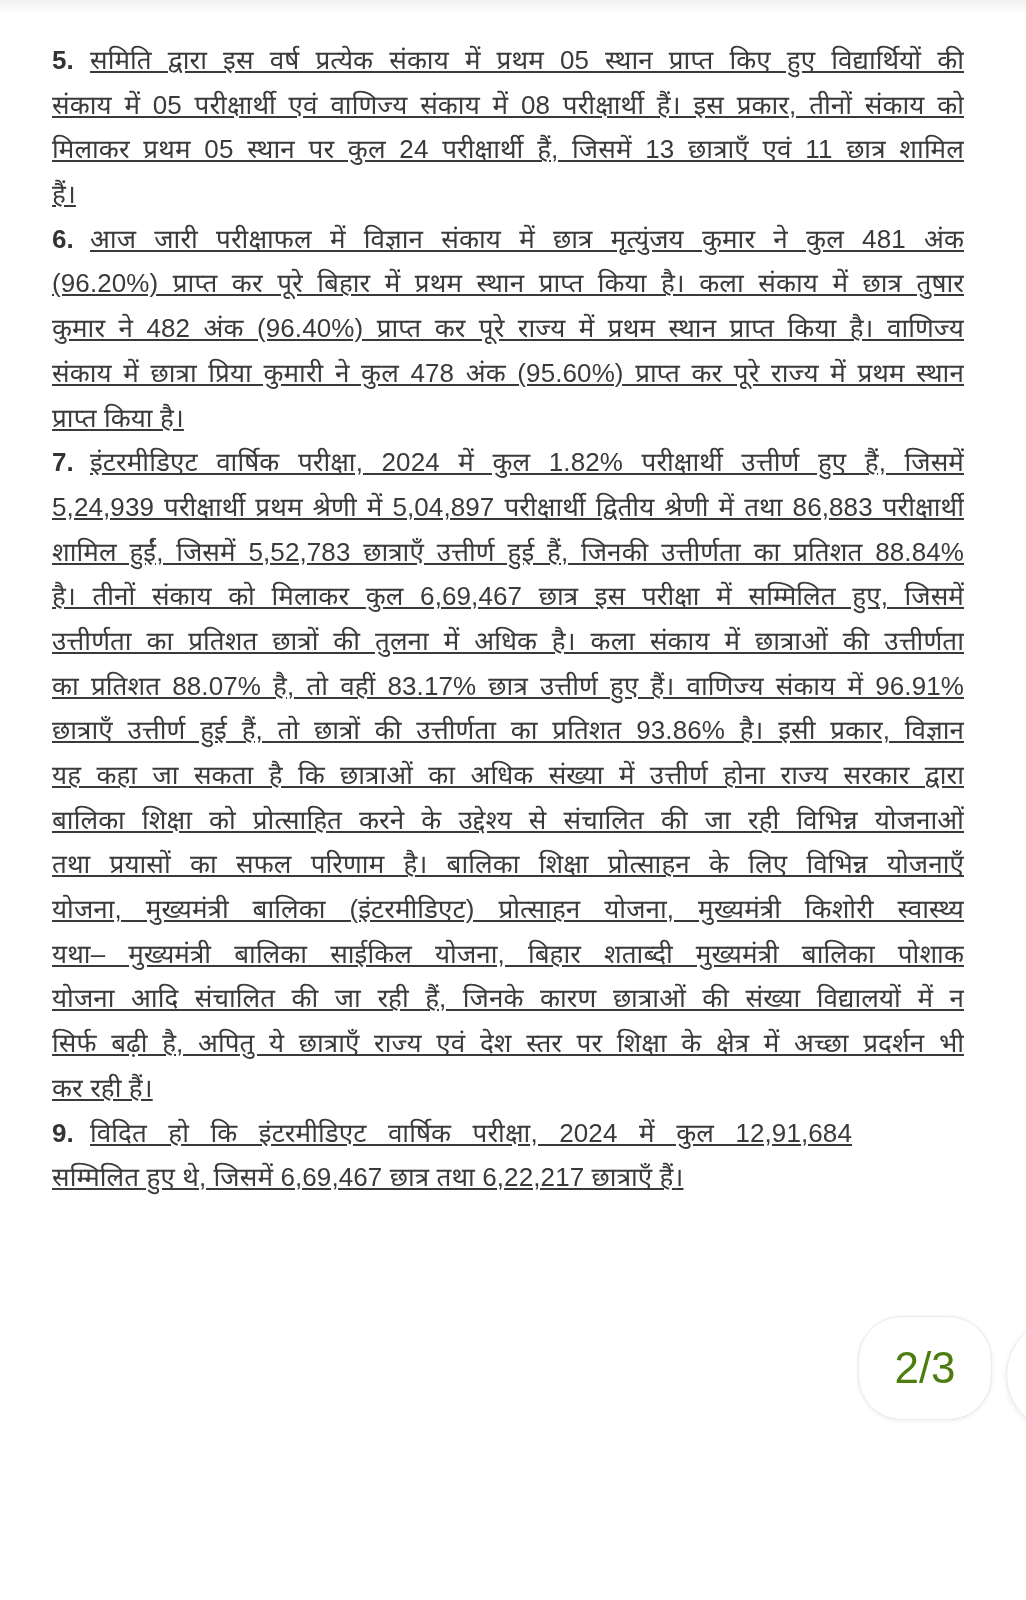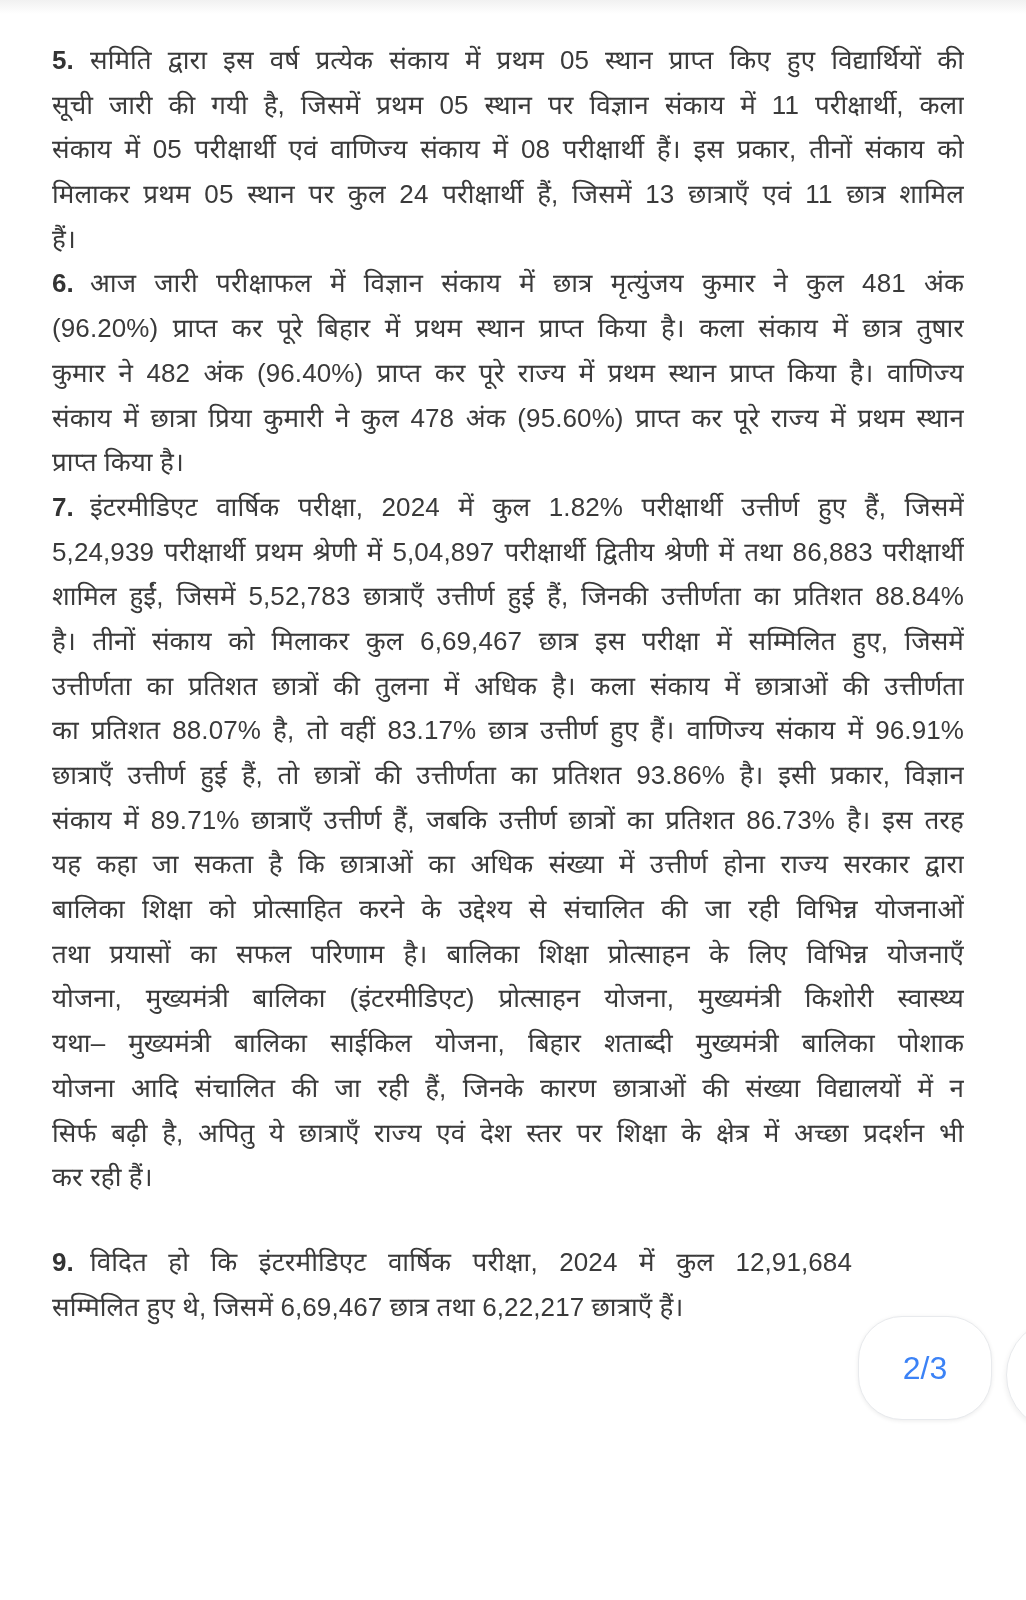--- a/index.html
+++ b/index.html
@@ -37,6 +37,7 @@
     overflow: hidden;
     text-align: justify;
     text-align-last: justify;
+    text-decoration: underline;
   }
   .line.last {
     text-align-last: left;

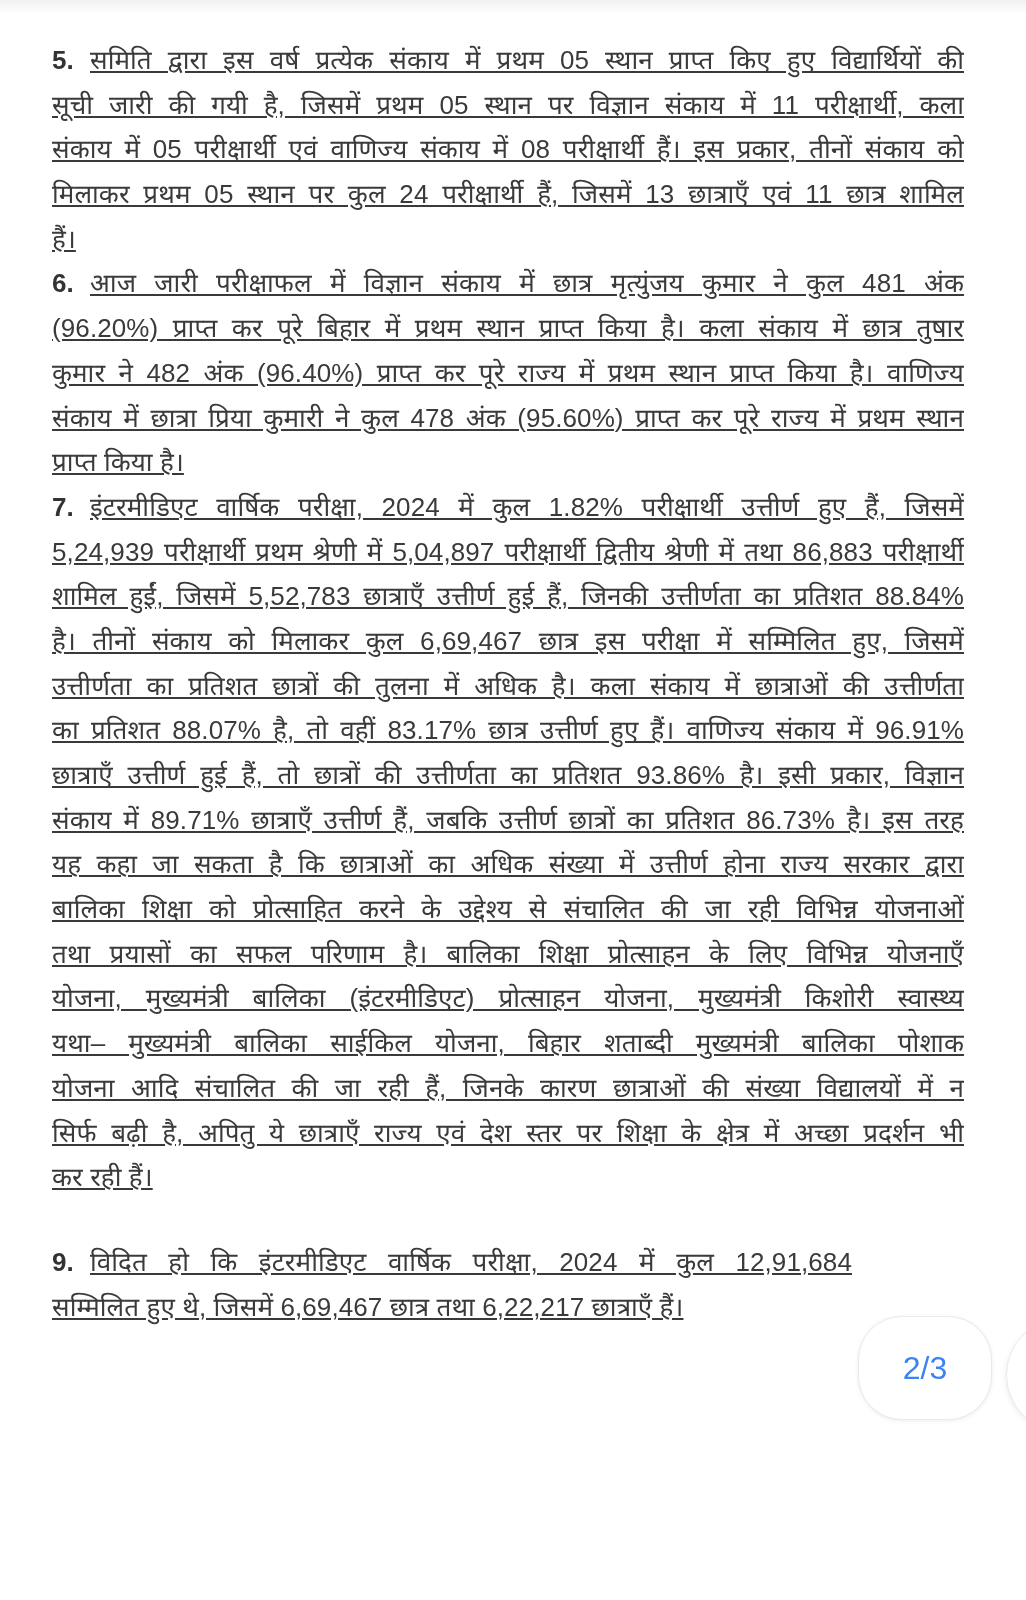--- a/index.html
+++ b/index.html
@@ -88,7 +88,6 @@
 
   <div class="doc" id="doc">
       <div class="line"><span class="pnum">5.</span><span>समिति द्वारा इस वर्ष प्रत्येक संकाय में प्रथम 05 स्थान प्राप्त किए हुए विद्यार्थियों की</span></div>
-      <div class="line">सूची जारी की गयी है, जिसमें प्रथम 05 स्थान पर विज्ञान संकाय में 11 परीक्षार्थी, कला</div>
       <div class="line">संकाय में 05 परीक्षार्थी एवं वाणिज्य संकाय में 08 परीक्षार्थी हैं। इस प्रकार, तीनों संकाय को</div>
       <div class="line">मिलाकर प्रथम 05 स्थान पर कुल 24 परीक्षार्थी हैं, जिसमें 13 छात्राएँ एवं 11 छात्र शामिल</div>
       <div class="line last">हैं।</div>

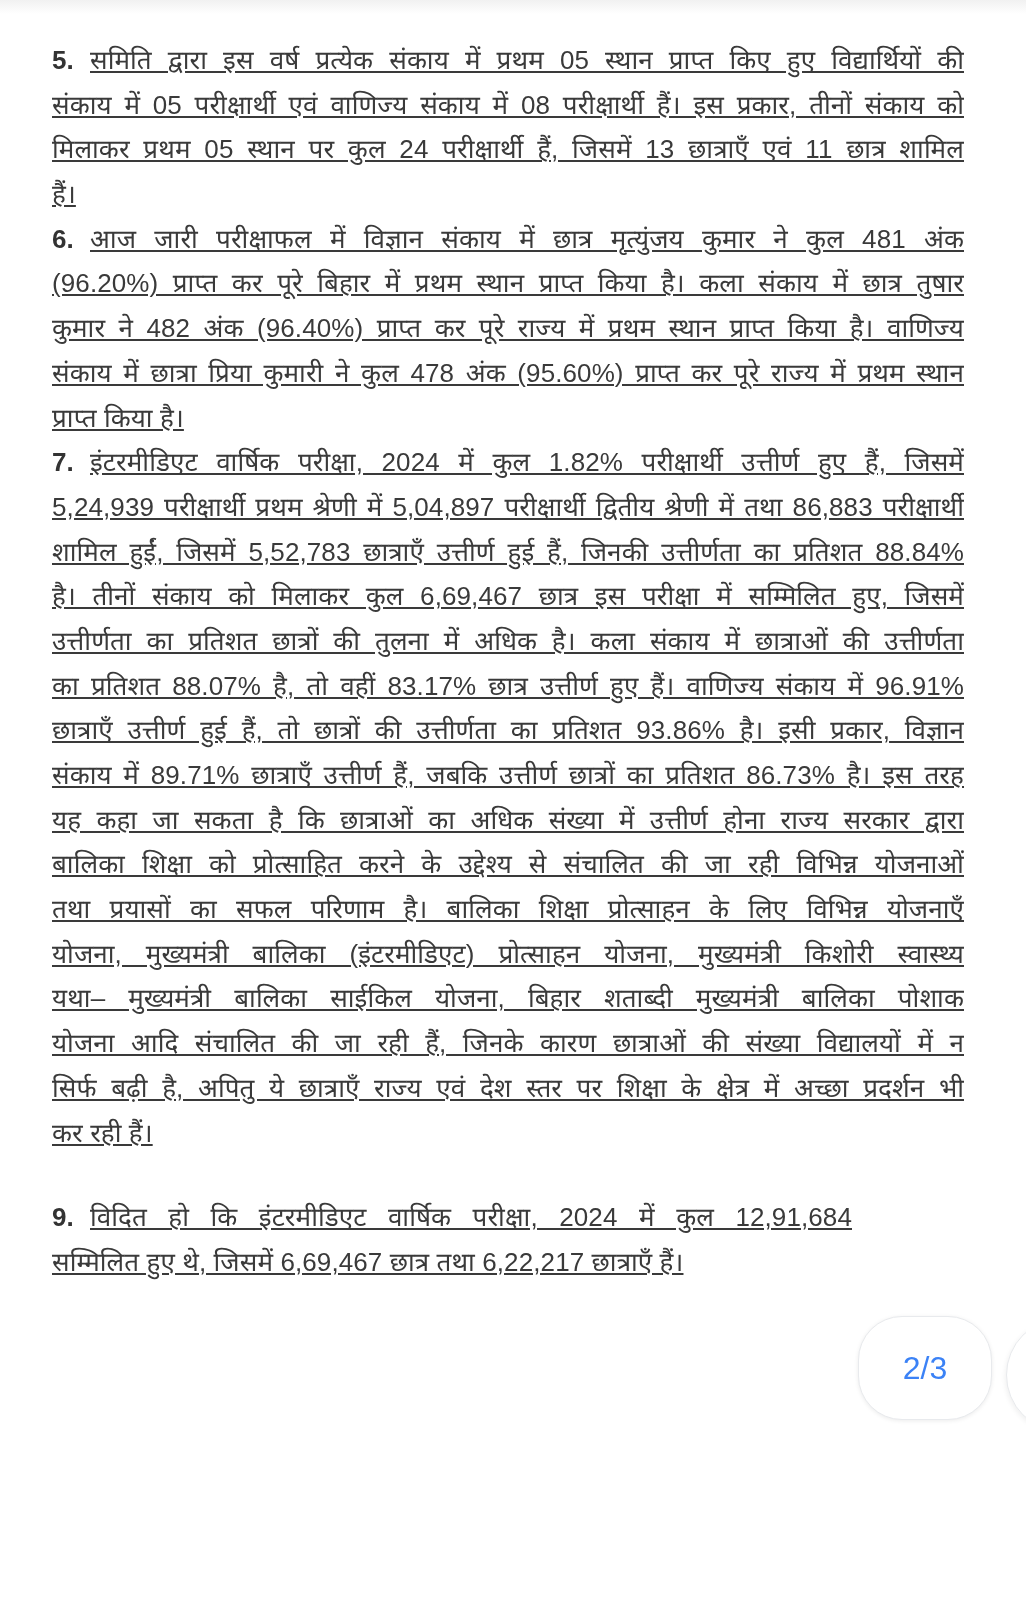--- a/index.html
+++ b/index.html
@@ -103,7 +103,6 @@
       <div class="line">उत्तीर्णता का प्रतिशत छात्रों की तुलना में अधिक है। कला संकाय में छात्राओं की उत्तीर्णता</div>
       <div class="line">का प्रतिशत 88.07% है, तो वहीं 83.17% छात्र उत्तीर्ण हुए हैं। वाणिज्य संकाय में 96.91%</div>
       <div class="line">छात्राएँ उत्तीर्ण हुई हैं, तो छात्रों की उत्तीर्णता का प्रतिशत 93.86% है। इसी प्रकार, विज्ञान</div>
-      <div class="line">संकाय में 89.71% छात्राएँ उत्तीर्ण हैं, जबकि उत्तीर्ण छात्रों का प्रतिशत 86.73% है। इस तरह</div>
       <div class="line">यह कहा जा सकता है कि छात्राओं का अधिक संख्या में उत्तीर्ण होना राज्य सरकार द्वारा</div>
       <div class="line">बालिका शिक्षा को प्रोत्साहित करने के उद्देश्य से संचालित की जा रही विभिन्न योजनाओं</div>
       <div class="line">तथा प्रयासों का सफल परिणाम है। बालिका शिक्षा प्रोत्साहन के लिए विभिन्न योजनाएँ</div>

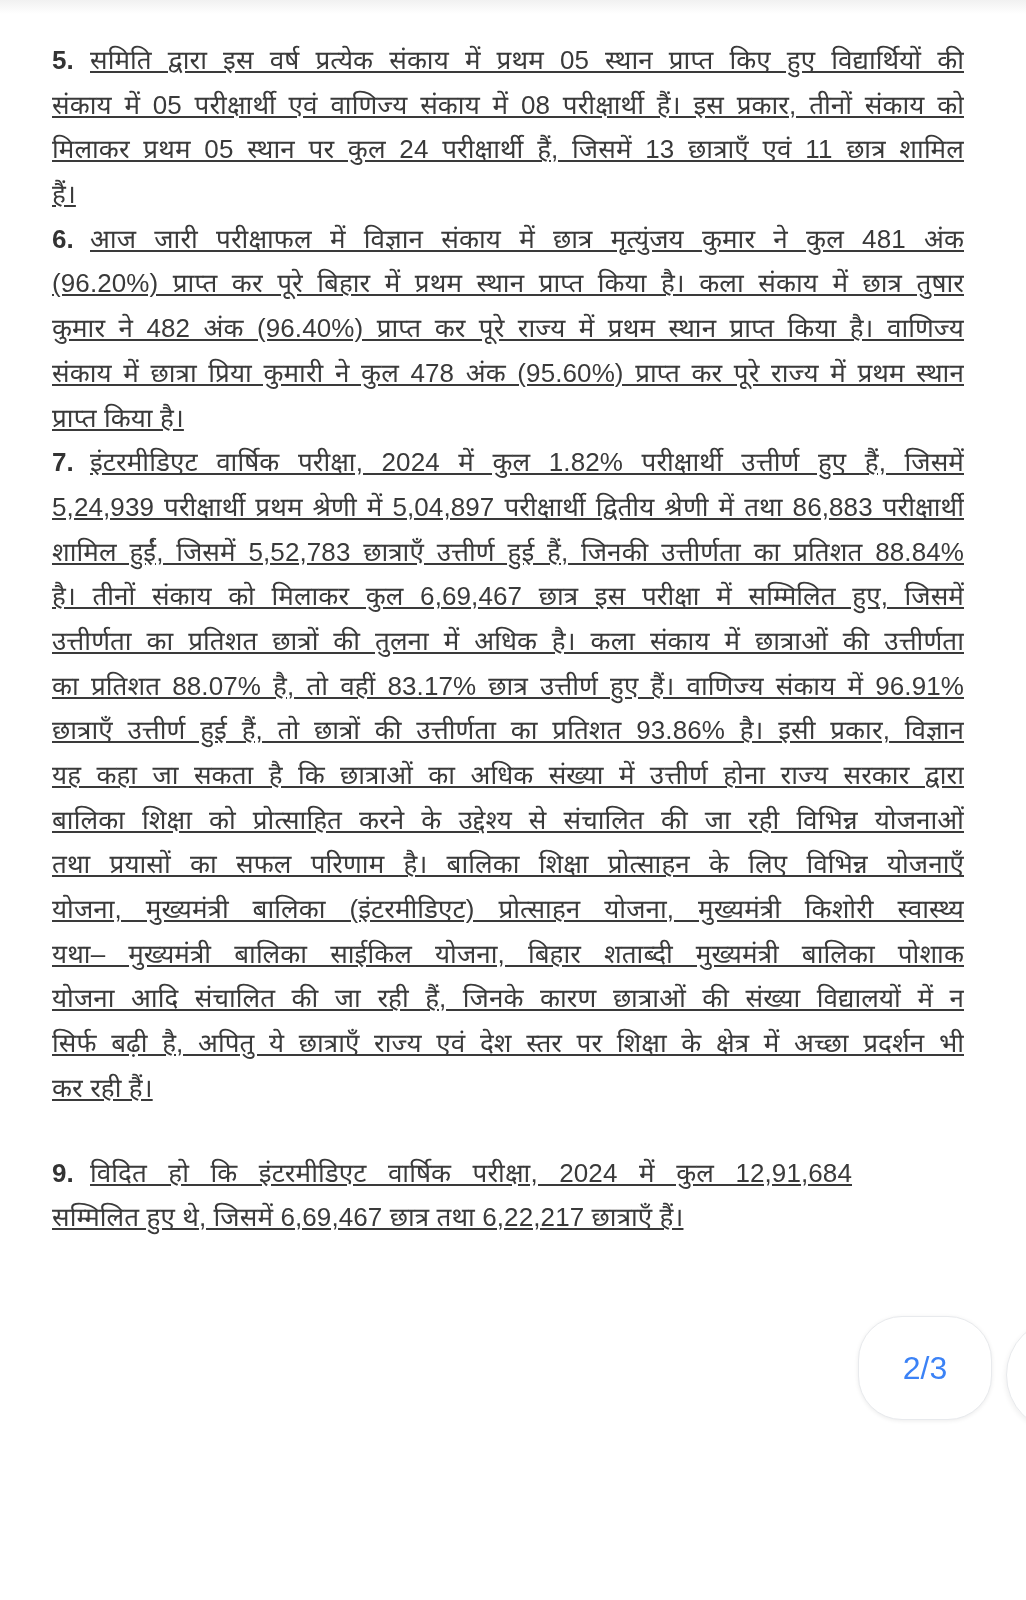--- a/index.html
+++ b/index.html
@@ -44,7 +44,6 @@
   }
   .line.narrow {
     width: 800px;
-    margin-top: 40px;
   }
   .pnum {
     display: inline-block;

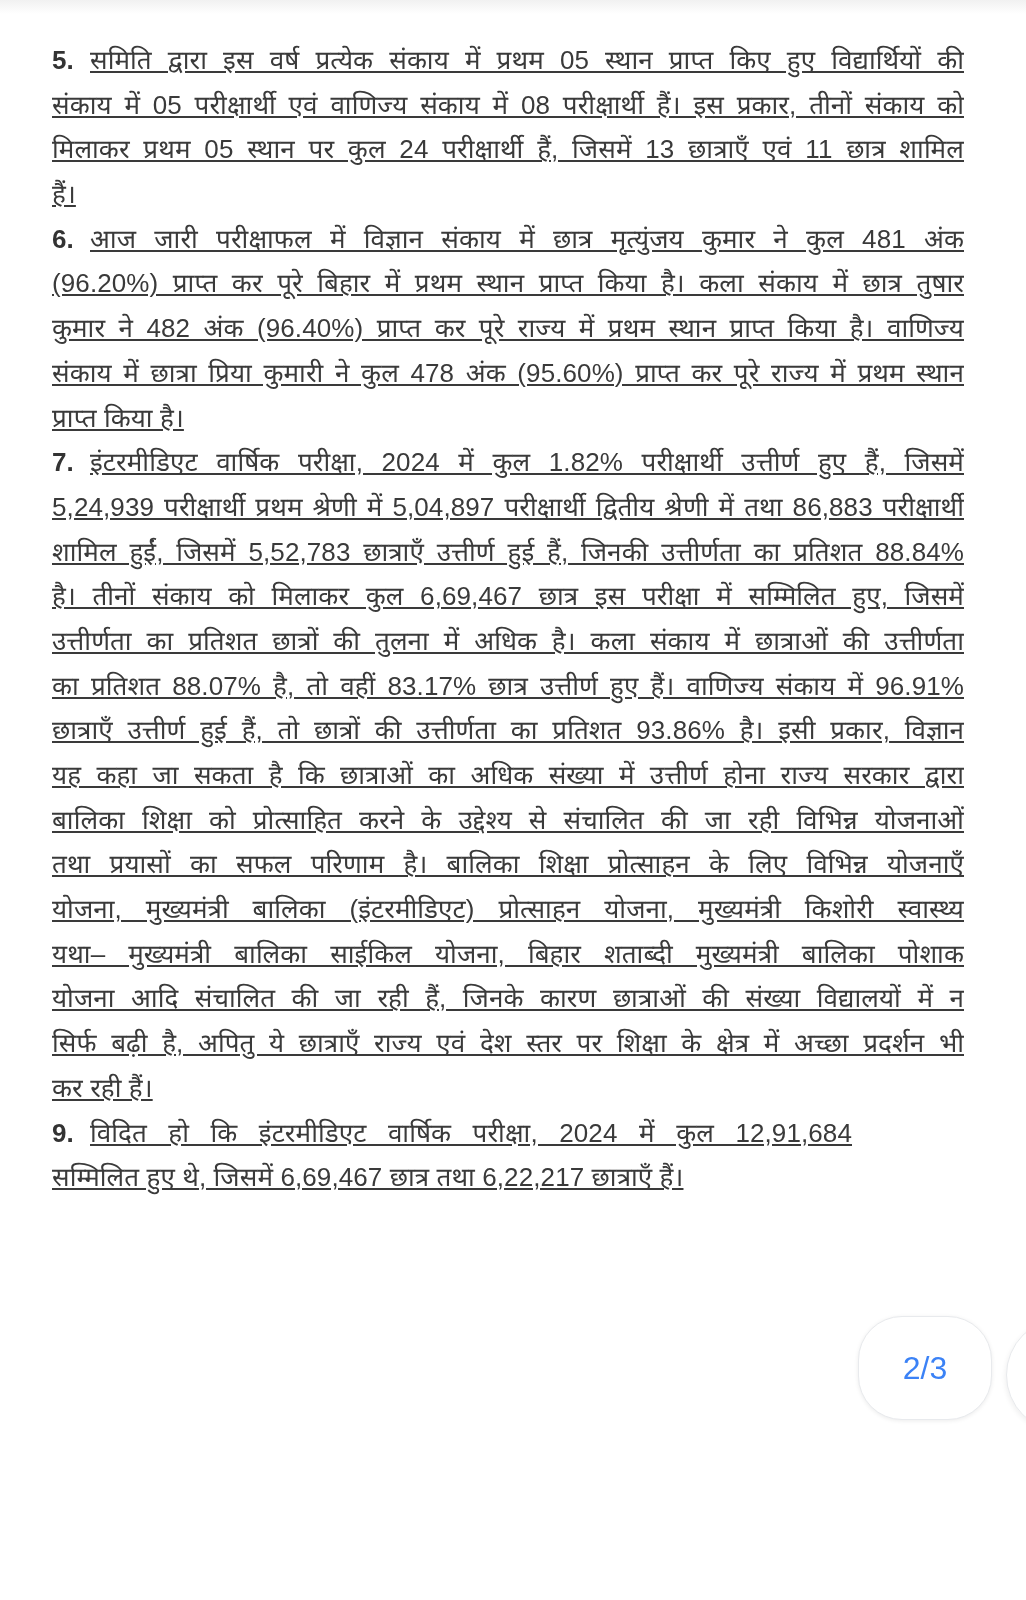--- a/index.html
+++ b/index.html
@@ -64,8 +64,8 @@
     display: flex;
     align-items: center;
     justify-content: center;
-    font-size: 32px;
-    color: #3b82f6;
+    font-size: 44px;
+    color: #4d7c0f;
   }
   .edge-badge {
     position: absolute;

